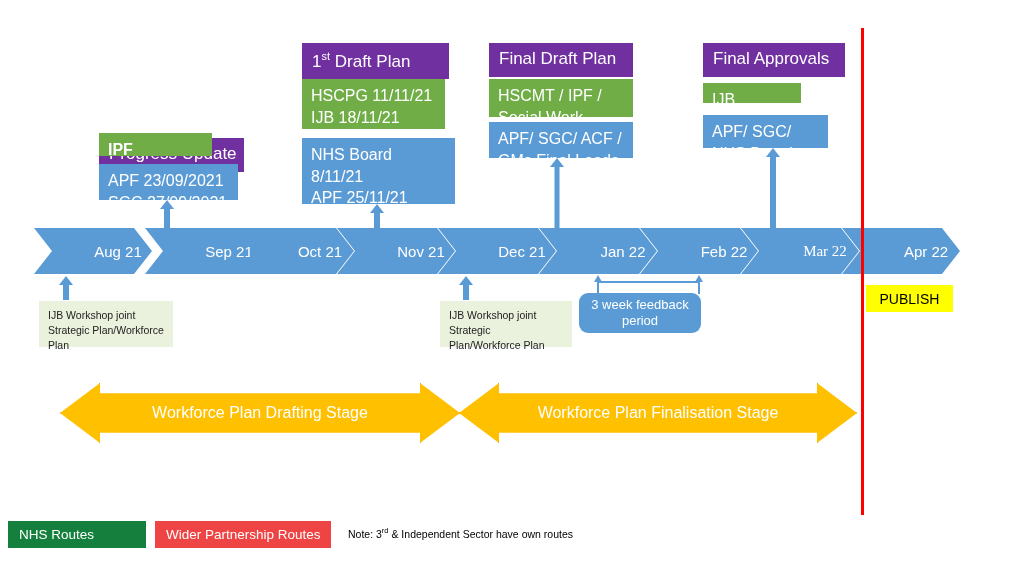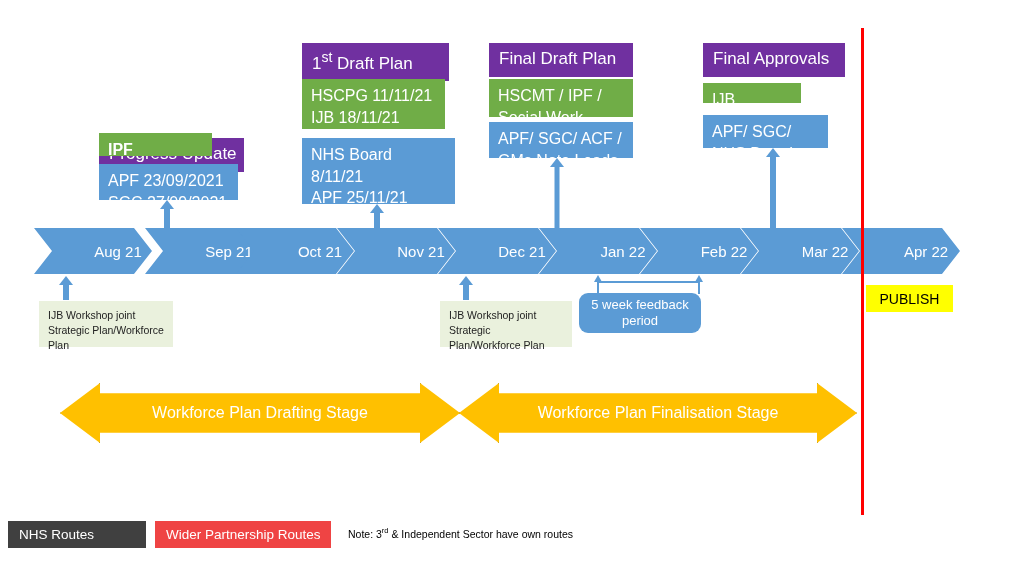--- a/index.html
+++ b/index.html
@@ -27,7 +27,7 @@
     white-space: nowrap;
     box-sizing: border-box;
   }
-  .hdr sup { font-size: 14px; vertical-align: super; }
+  .hdr sup { font-size: 11px; vertical-align: super; }
 
   
   .box {

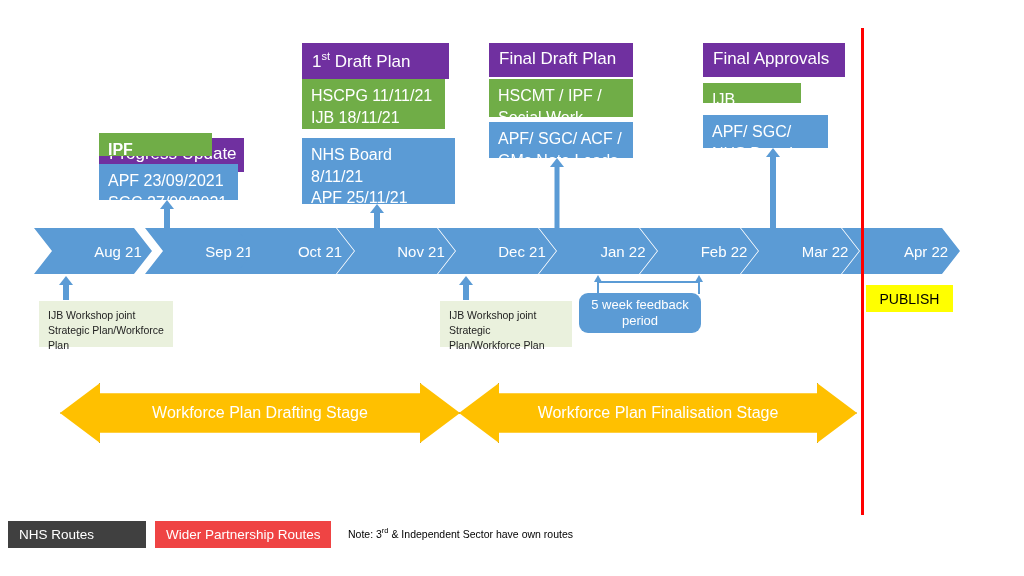--- a/index.html
+++ b/index.html
@@ -211,7 +211,7 @@
 
 <div class="abs box green" style="left:489px; top:79px; width:144px; height:38px;">HSCMT / IPF / Social Work Committee</div>
 
-<div class="abs box blue" style="left:489px; top:122px; width:144px; height:36px;">APF/ SGC/ ACF / GMs Note Leads</div>
+<div class="abs box blue" style="left:489px; top:122px; width:144px; height:36px;">APF/ SGC/ ACF / GMs Final Leads</div>
 
 <div class="uparrow" style="left:549px; top:158px; width:16px; height:70px;">
   <div class="head"></div>

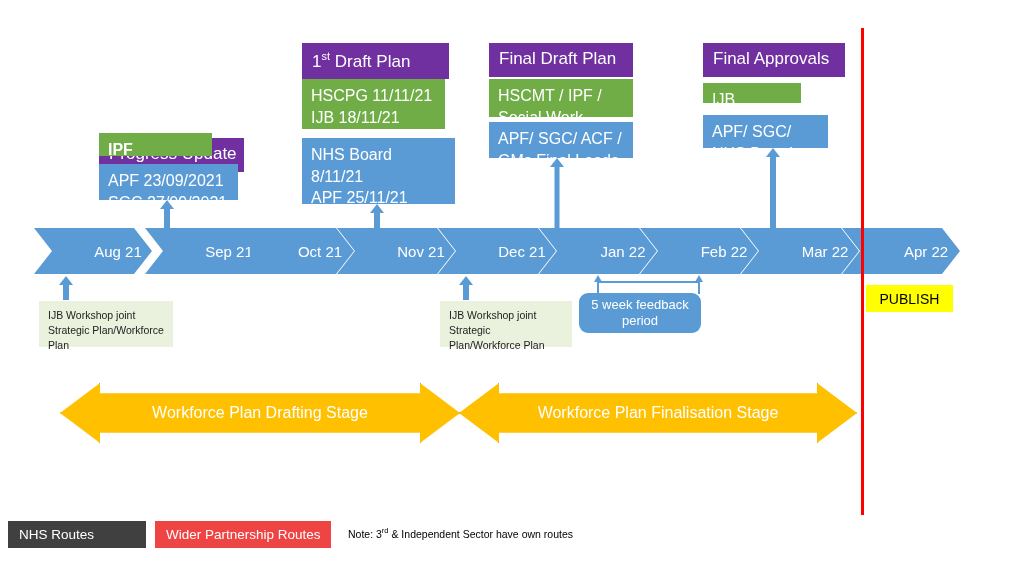--- a/index.html
+++ b/index.html
@@ -251,7 +251,7 @@
   <div class="chev" style="left:606px; width:118px;">
     <span>Feb 22</span>
   </div>
-  <div class="chev" style="left:707px; width:118px;">
+  <div class="chev" style="left:707px; width:118px;font-family:Liberation Serif, serif;">
     <span>Mar 22</span>
   </div>
   <div class="chev" style="left:808px; width:118px;">

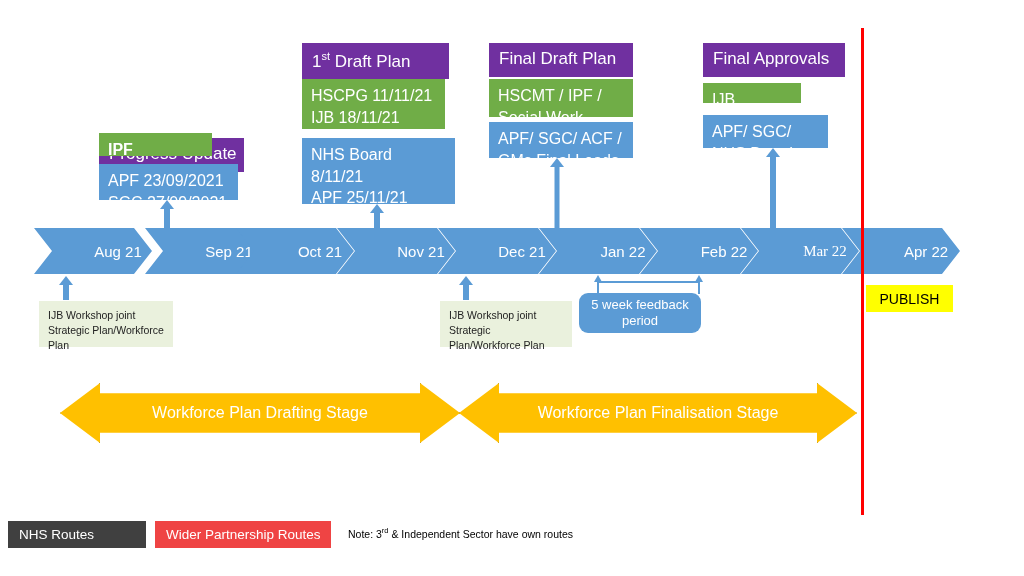--- a/index.html
+++ b/index.html
@@ -278,7 +278,7 @@
   <div class="ah l"></div>
   <div class="ah r"></div>
 </div>
-<div class="abs feedback" style="left:579px; top:293px; width:122px; height:40px;">5 week feedback period</div>
+<div class="abs feedback" style="left:579px; top:293px; width:122px; height:40px;">3 week feedback period</div>
 
 <div class="stage" style="left:60px; top:383px; width:400px;">
   <span>Workforce Plan Drafting Stage</span>

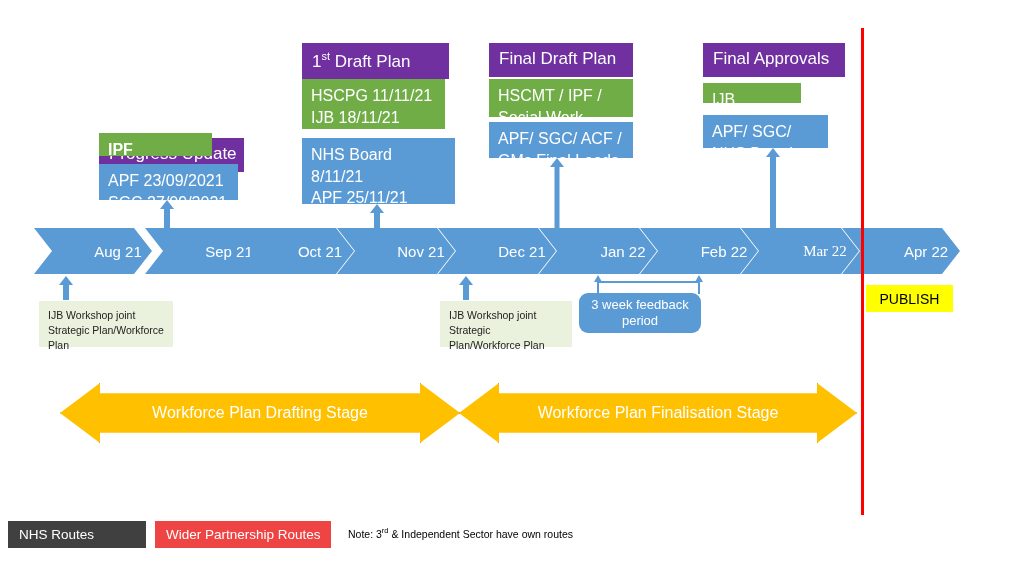--- a/index.html
+++ b/index.html
@@ -164,7 +164,7 @@
     align-items: center;
     padding-left: 11px;
   }
-  .legend-chip.blue { background: #404040; }
+  .legend-chip.blue { background: #15803d; }
   .legend-chip.green { background: #ef4444; }
   .legend-note {
     position: absolute;

